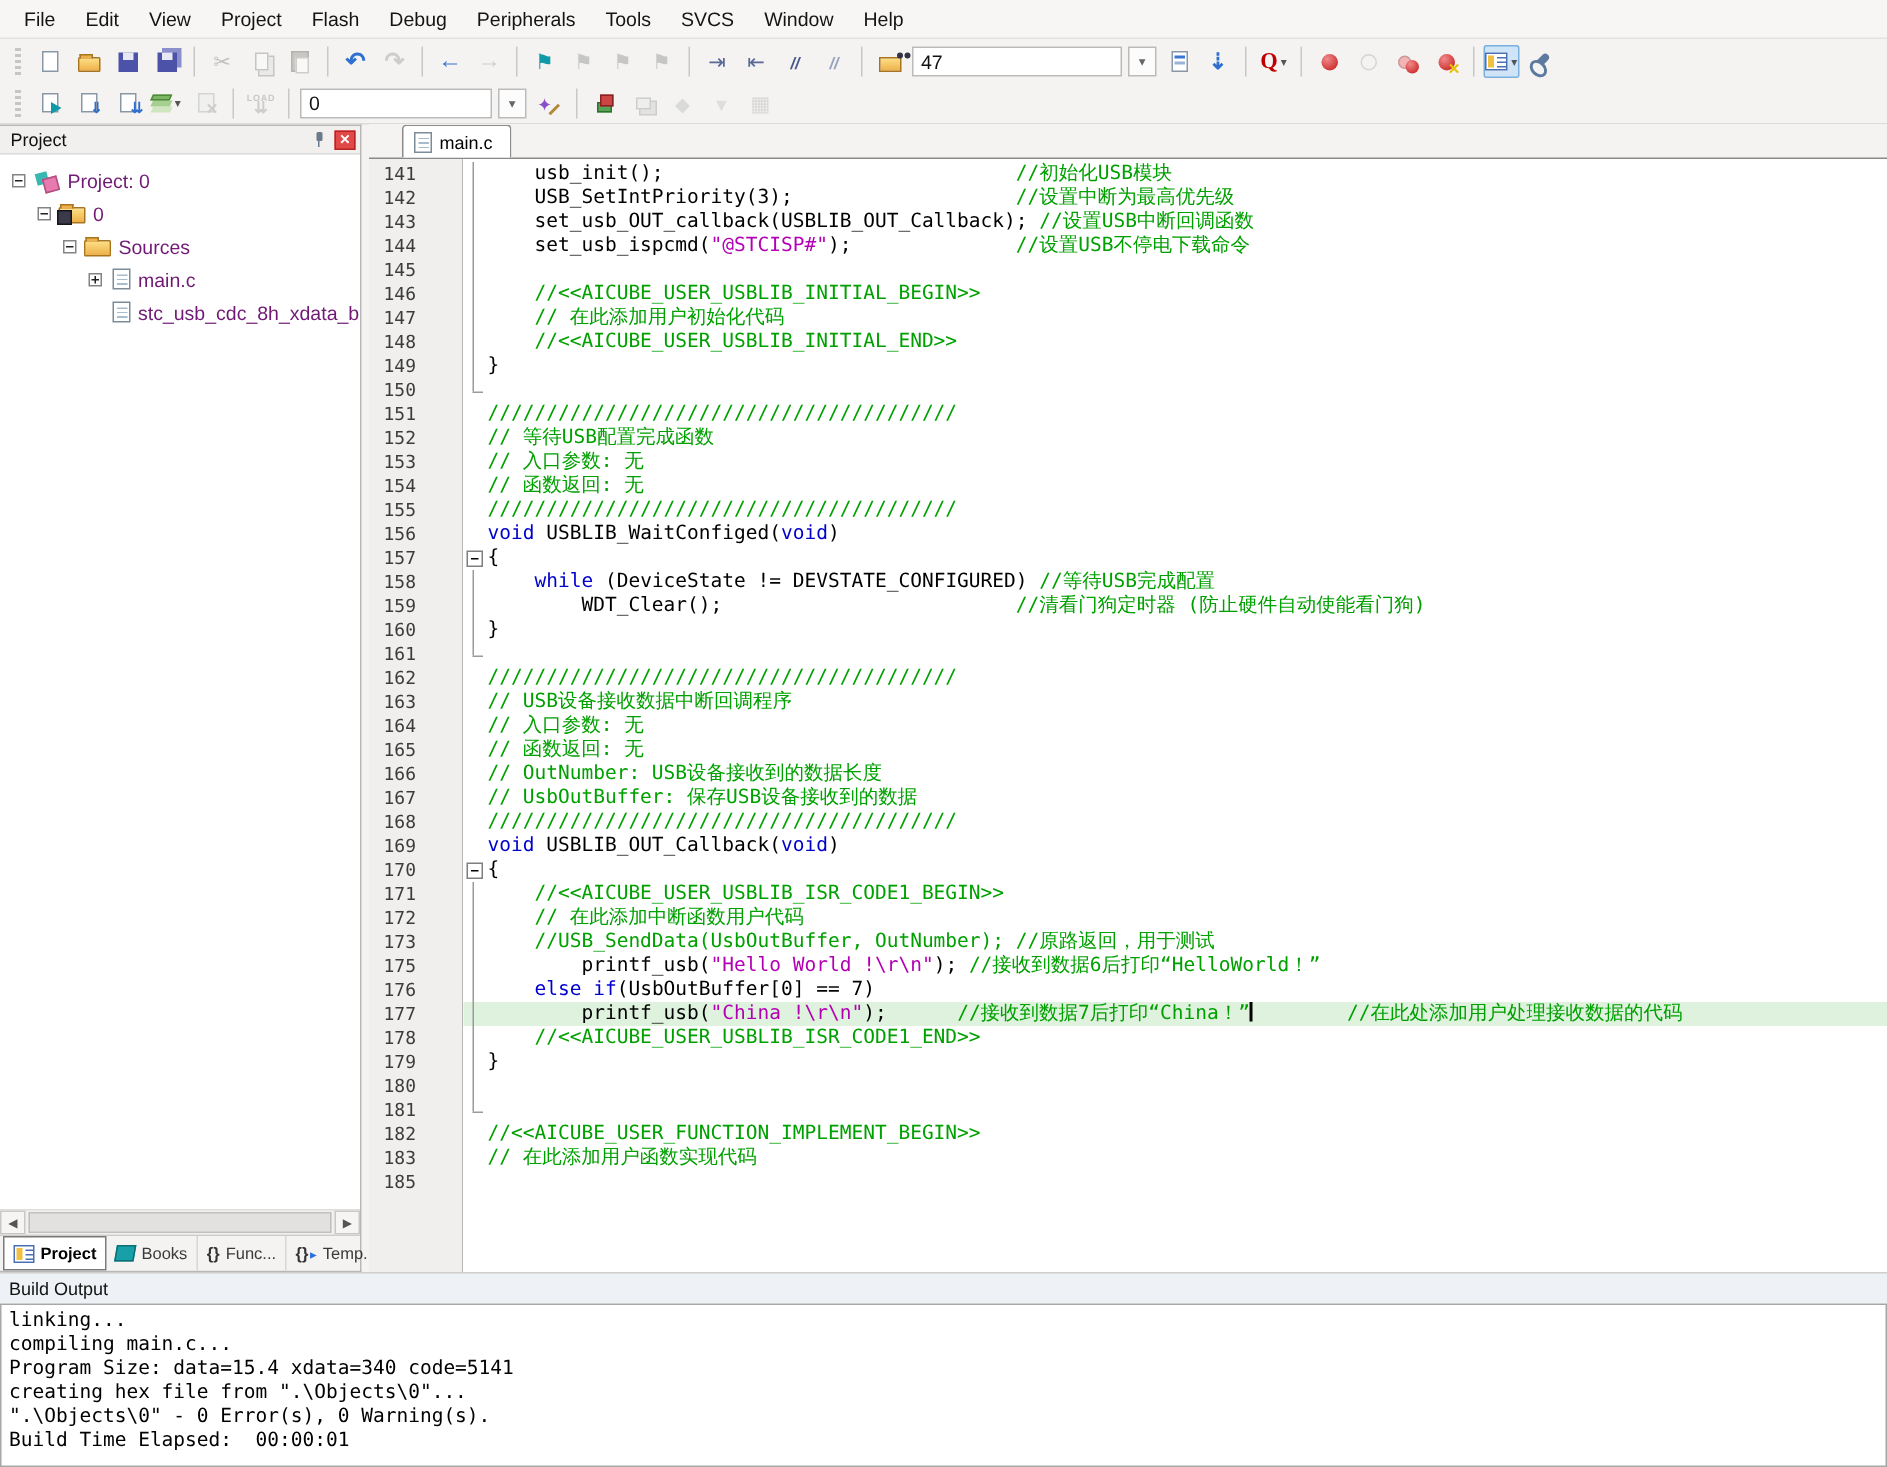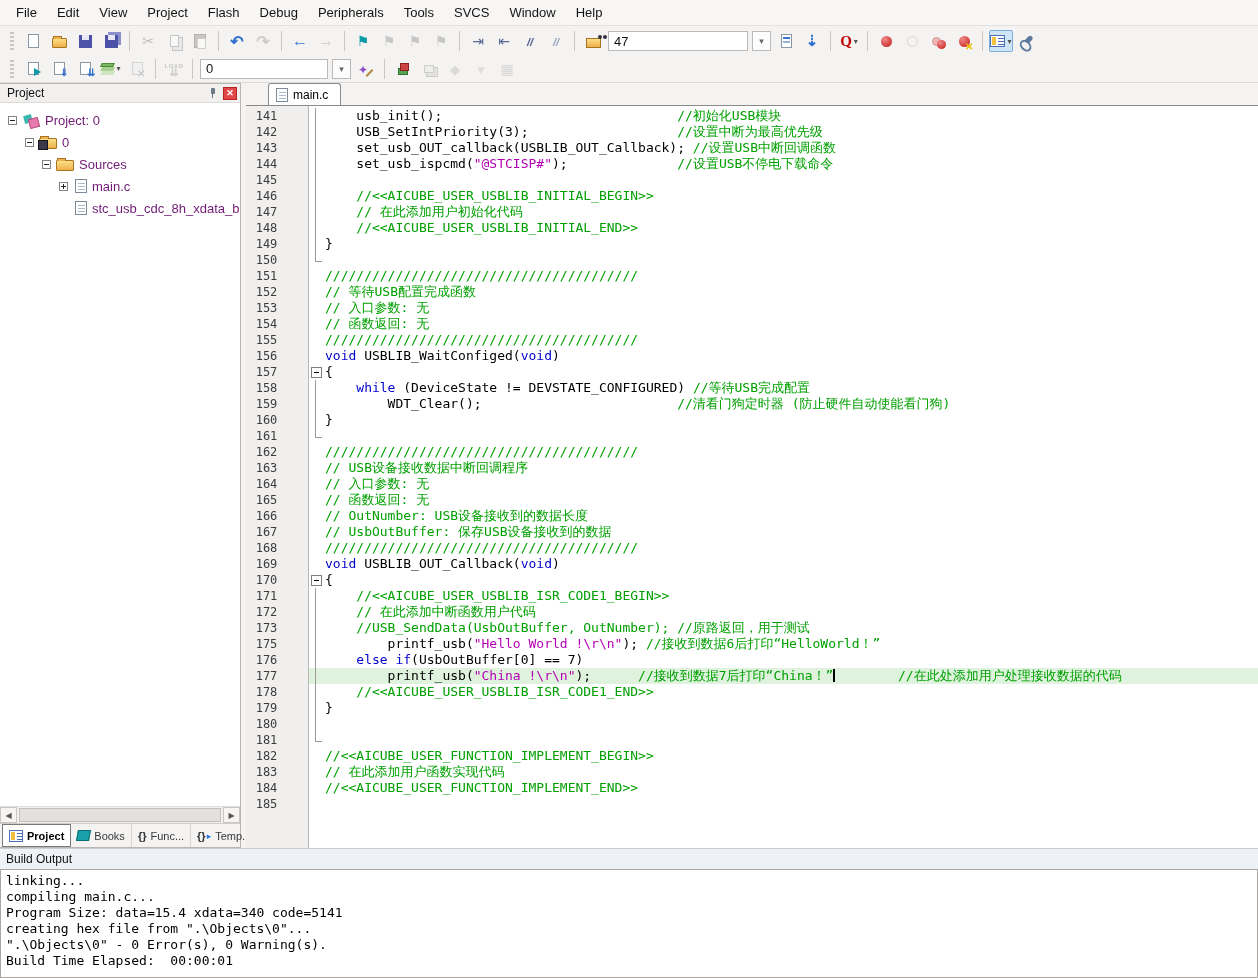--- a/index.html
+++ b/index.html
@@ -709,13 +709,6 @@
         </span>
       </div>
       <div class="crow">
-        <span class="ln">184</span>
-        <span class="rest">
-          <span class="fold"></span>
-          <span class="code"><span class="c">//&lt;&lt;AICUBE_USER_FUNCTION_IMPLEMENT_END&gt;&gt;</span></span>
-        </span>
-      </div>
-      <div class="crow">
         <span class="ln">185</span>
         <span class="rest">
           <span class="fold"></span>

